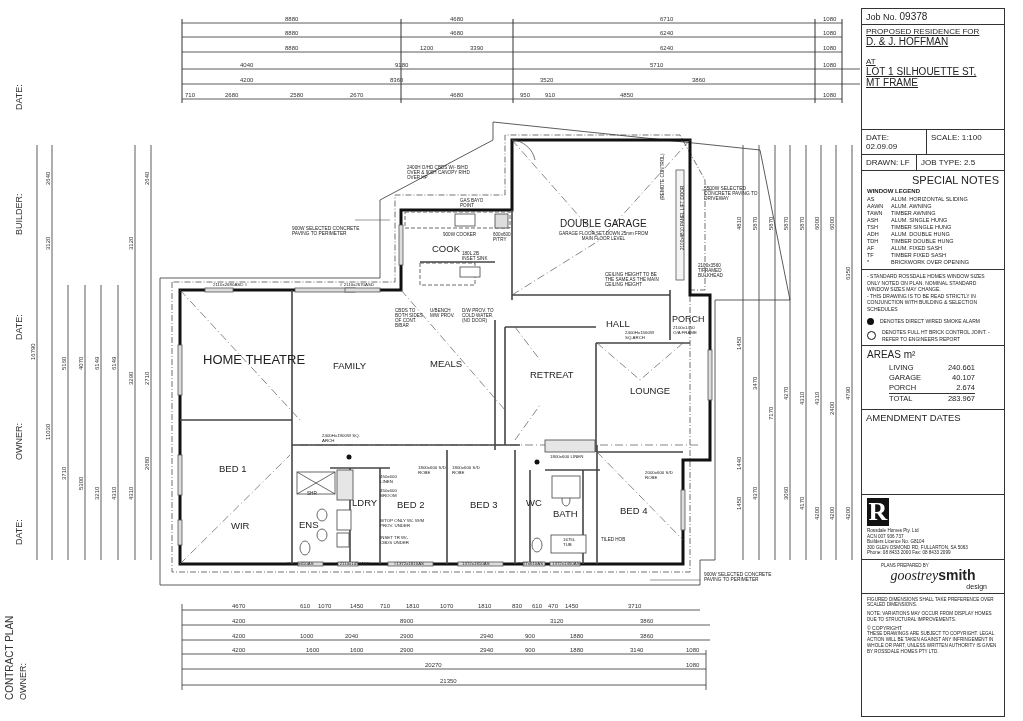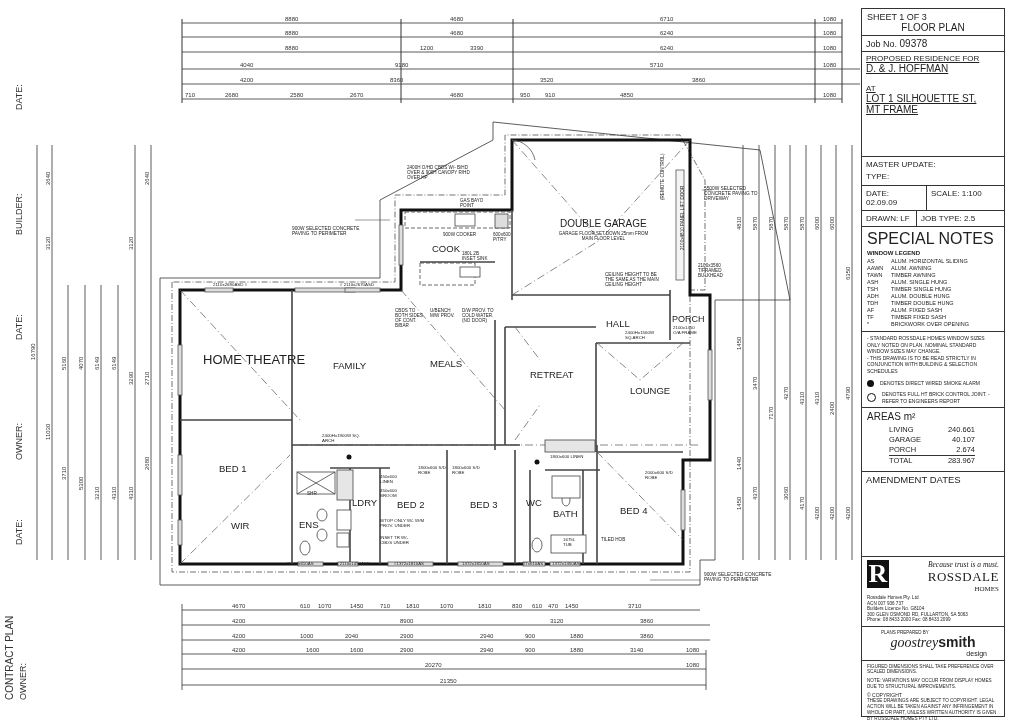--- a/index.html
+++ b/index.html
@@ -366,10 +366,6 @@
 <div class="side-label" style="left:18px;top:700px;">OWNER:</div>
 
 <div class="tb">
-  <div class="tb-cell" style="padding:3px 5px 2px;">
-    <div style="font-size:9px;">SHEET   1  OF 3</div>
-    <div style="font-size:10px;text-align:center;">FLOOR PLAN</div>
-  </div>
   <div class="tb-cell" style="font-size:9px;">
     <span>Job No.</span>
     <span style="font-size:10px;font-weight:normal;">09378</span>

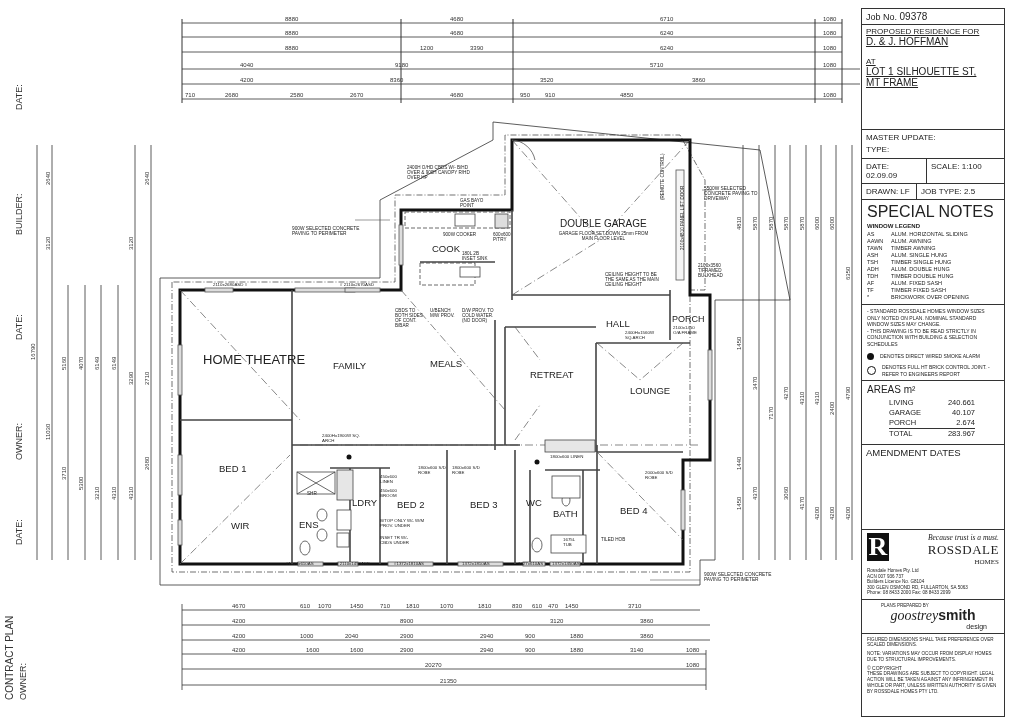--- a/index.html
+++ b/index.html
@@ -377,10 +377,6 @@
     <div style="font-size:10px;">LOT 1 SILHOUETTE ST,</div>
     <div style="font-size:10px;">MT FRAME</div>
   </div>
-  <div class="tb-cell" style="font-size:8px;line-height:12px;">
-    <div>MASTER UPDATE:</div>
-    <div>TYPE:</div>
-  </div>
   <div class="tb-row">
     <div style="border-right:1px solid #333;width:56px;">DATE: 02.09.09</div>
     <div>SCALE: 1:100</div>

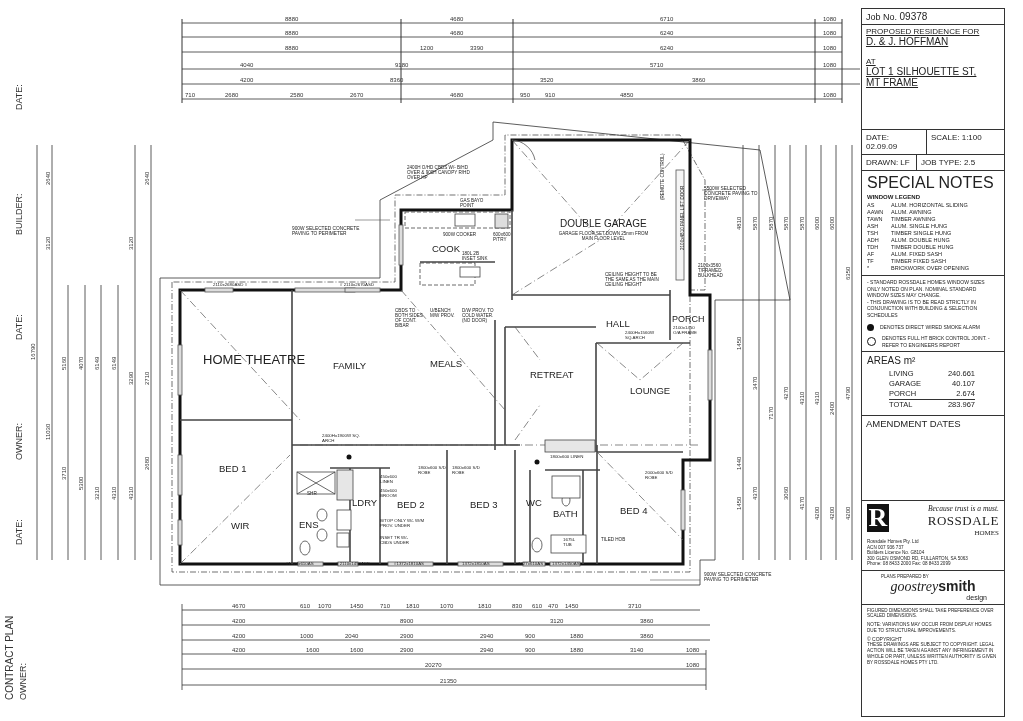--- a/index.html
+++ b/index.html
@@ -386,7 +386,7 @@
     <div>JOB TYPE: 2.5</div>
   </div>
   <div class="tb-cell" style="padding:3px 5px;">
-    <div style="font-size:16px;">SPECIAL NOTES</div>
+    <div style="font-size:11px;text-align:right;">SPECIAL NOTES</div>
     <div style="font-size:6px;font-weight:bold;margin:2px 0;">WINDOW LEGEND</div>
     <div>
       <div class="legend-row">

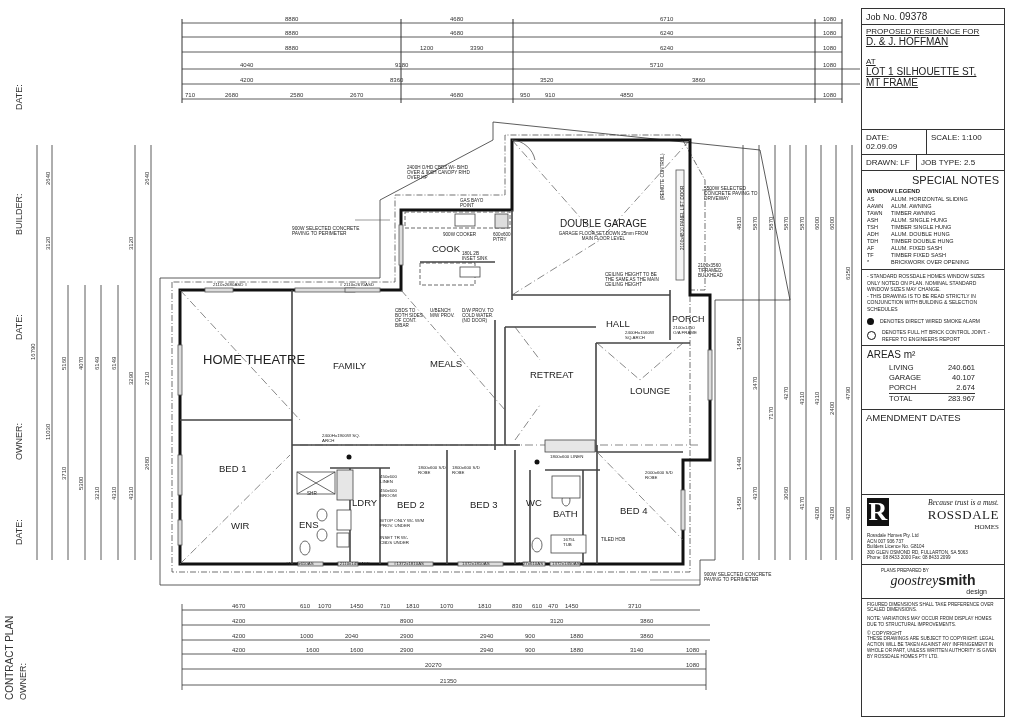--- a/index.html
+++ b/index.html
@@ -468,11 +468,6 @@
   <div class="tb-cell" style="padding:3px 5px;">
     <div style="display:flex;align-items:flex-start;">
       <div style="width:22px;height:28px;background:#111;color:#fff;font-family:'Liberation Serif',serif;font-size:26px;line-height:28px;text-align:center;font-weight:bold;">R</div>
-      <div style="flex:1;text-align:right;font-family:'Liberation Serif',serif;">
-        <div style="font-size:7.5px;font-style:italic;">Because trust is a must.</div>
-        <div style="font-size:13px;letter-spacing:0.5px;">ROSSDALE</div>
-        <div style="font-size:7px;">HOMES</div>
-      </div>
     </div>
     <div style="font-size:4.6px;line-height:5.5px;margin-top:2px;">
       <div>Rossdale Homes Pty. Ltd</div>

